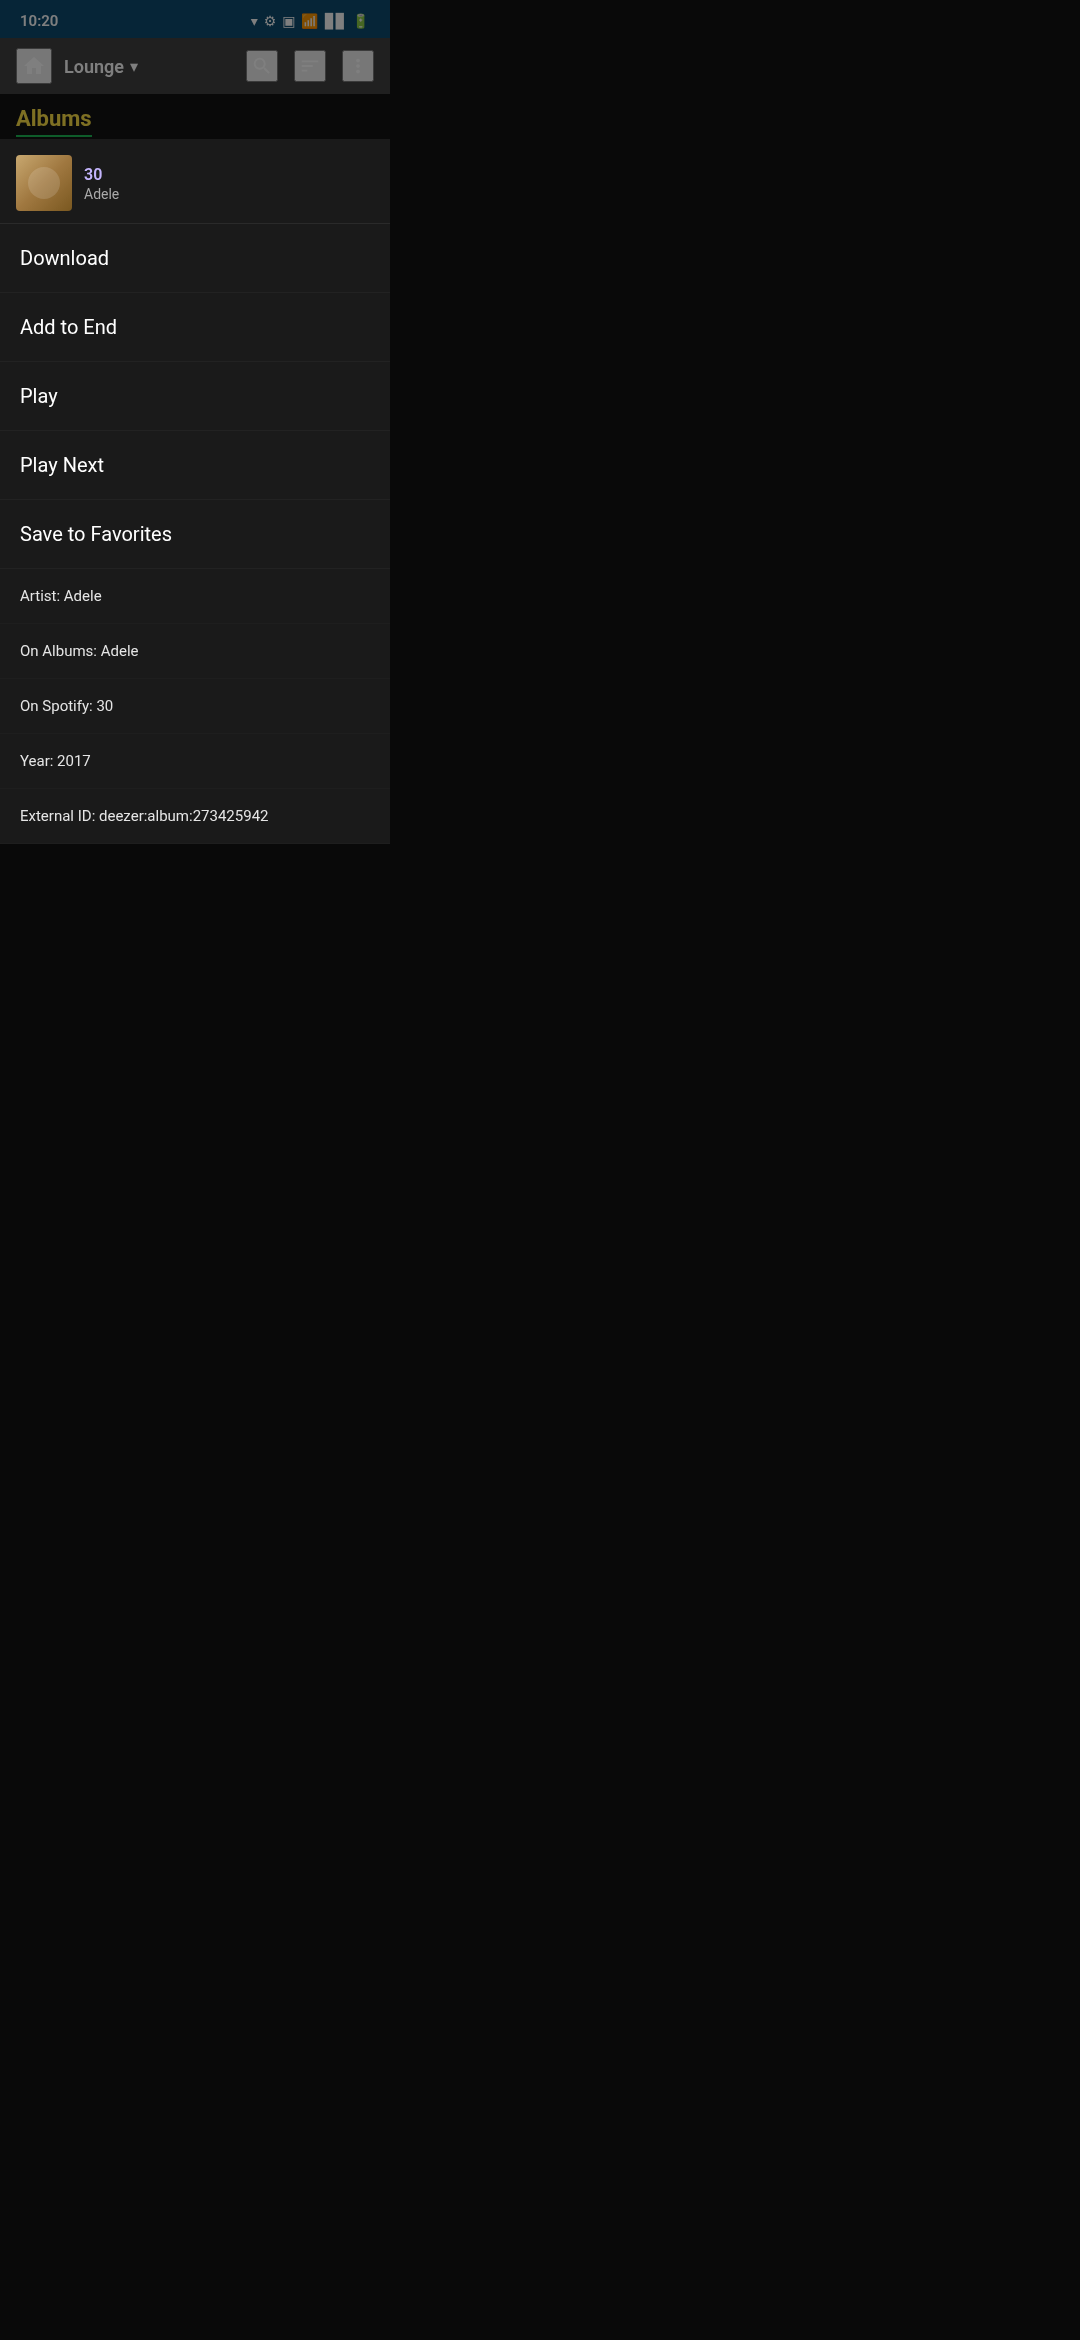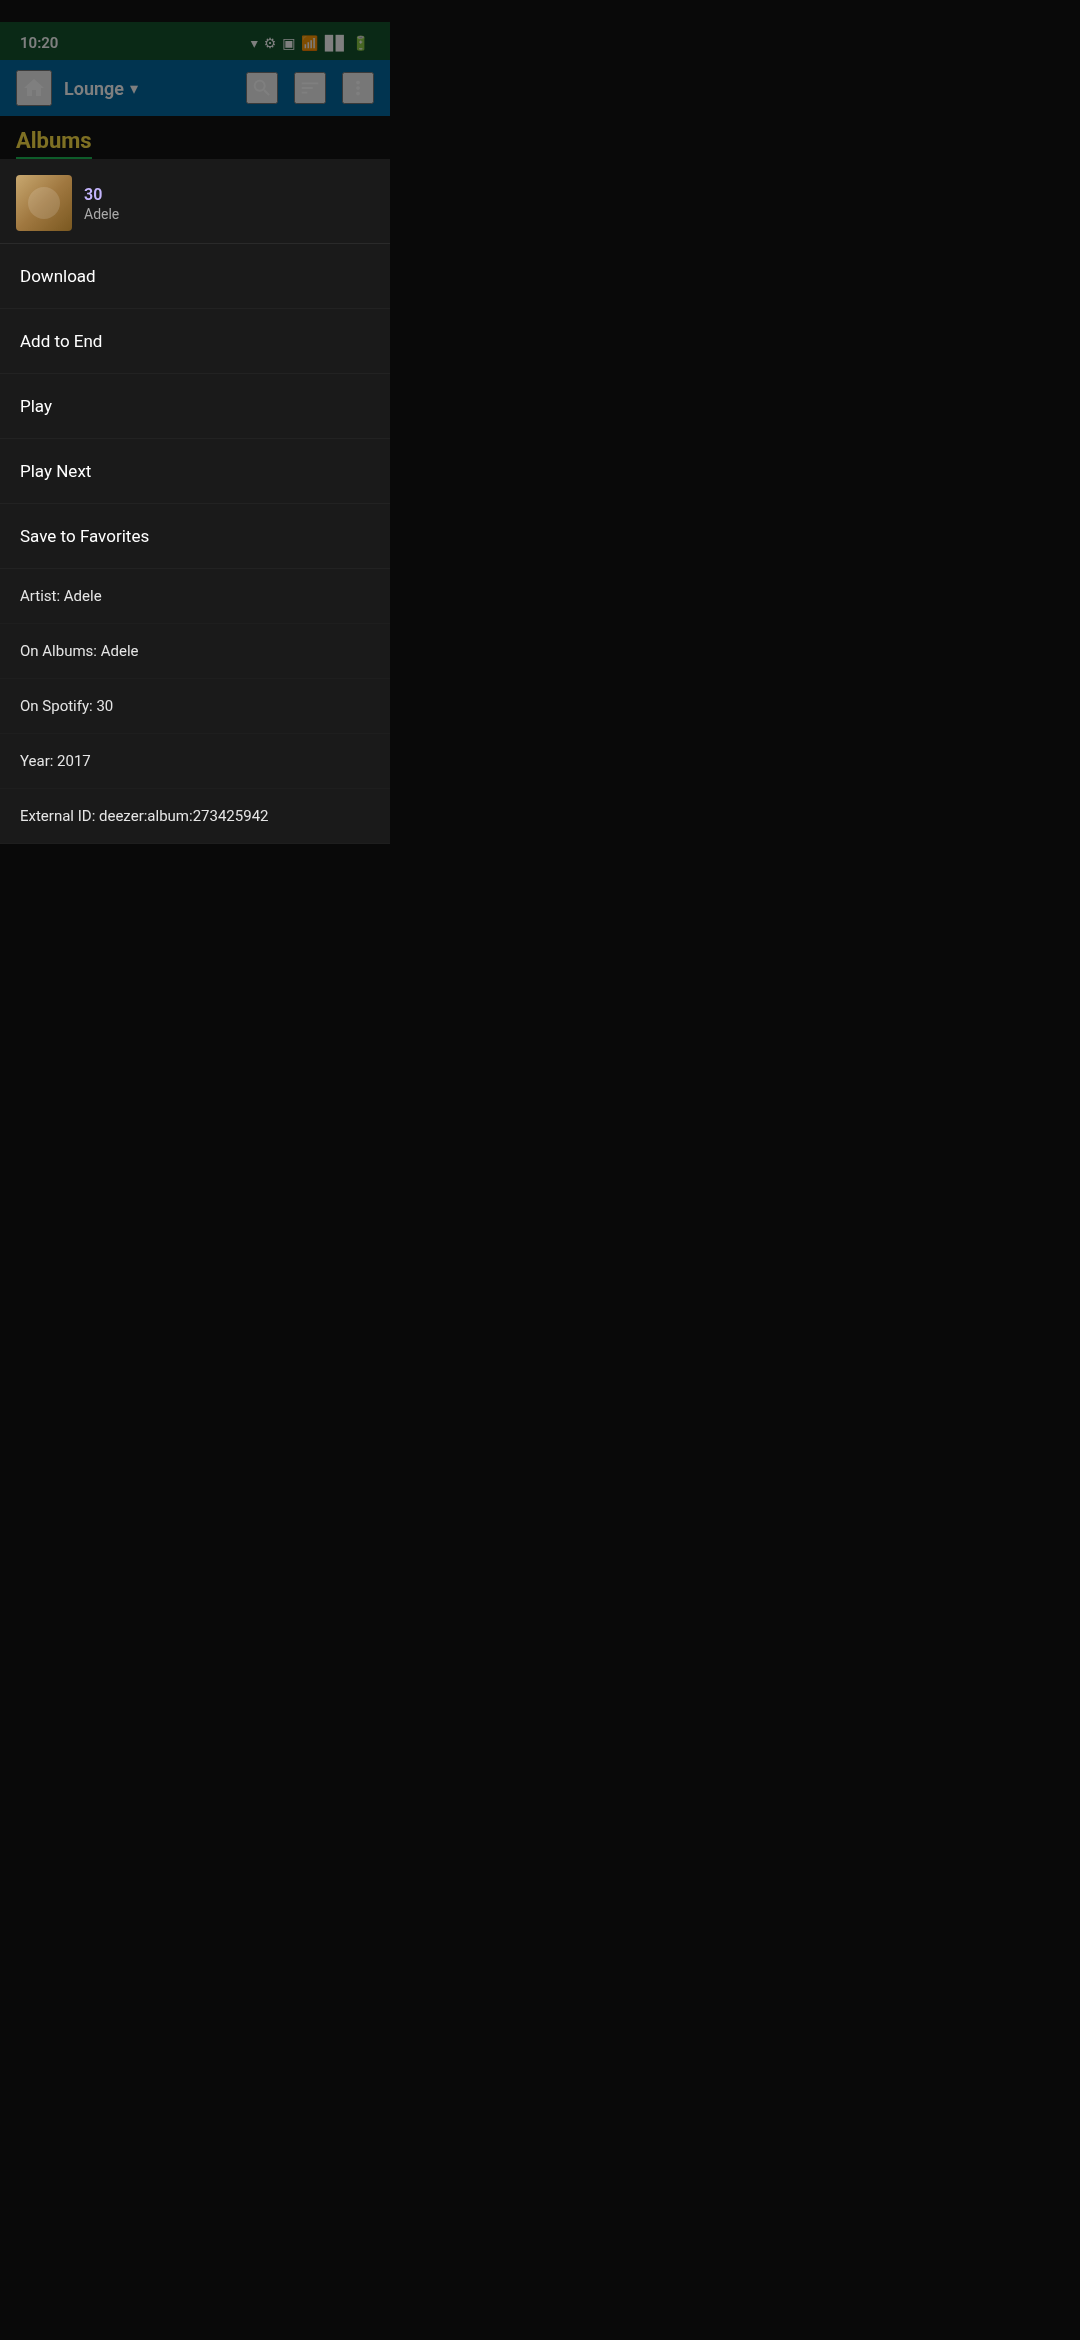--- a/index.html
+++ b/index.html
@@ -24,8 +24,7 @@
       justify-content: space-between;
       align-items: center;
       padding: 12px 20px 8px 20px;
-      background-color: #14532d;
-      margin-top: 22px;
+      background-color: #0c4a6e;
     }
 
     .status-time {

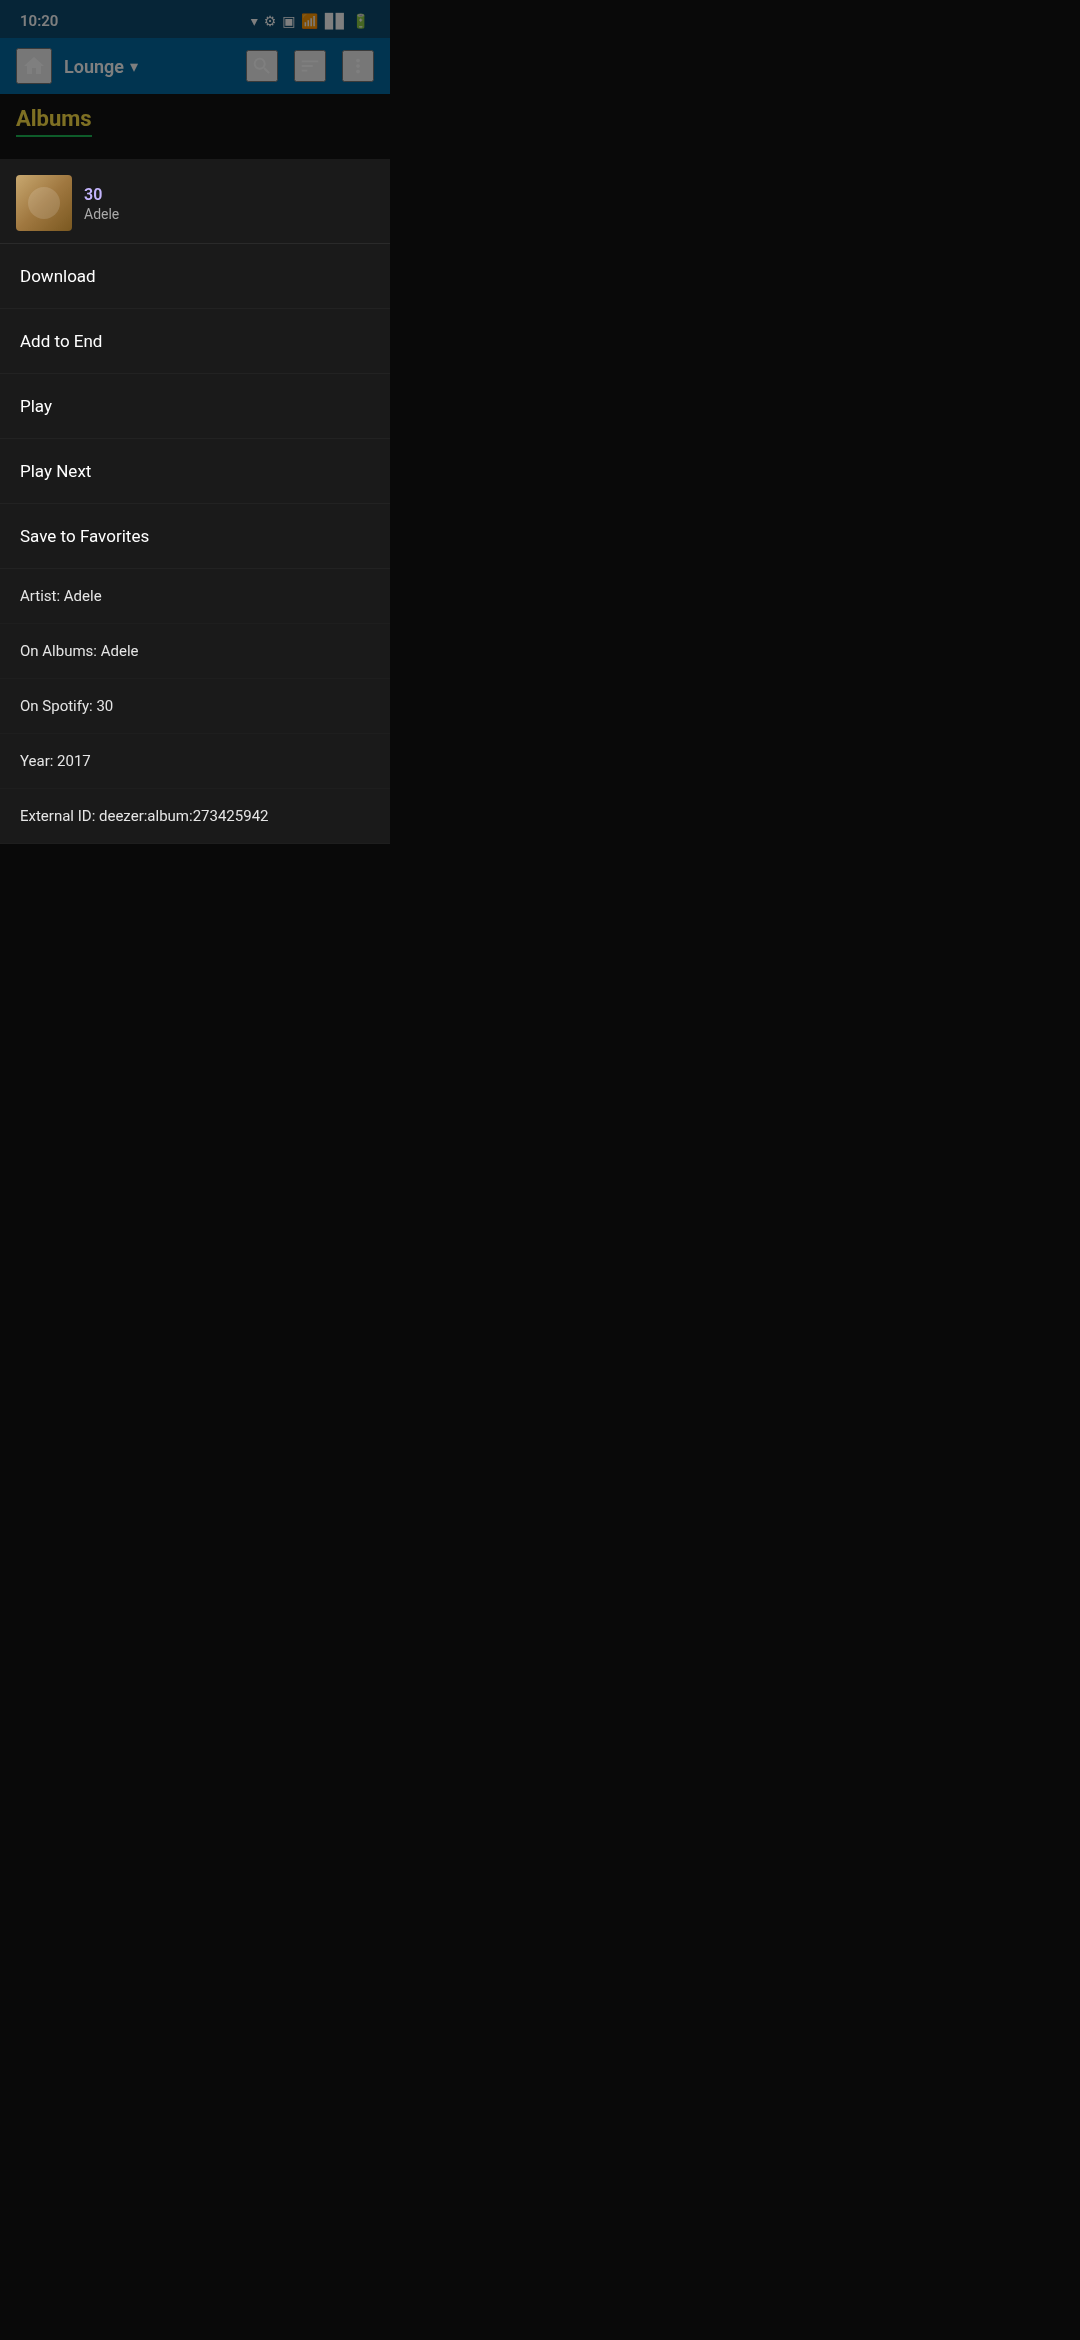--- a/index.html
+++ b/index.html
@@ -49,7 +49,7 @@
       display: flex;
       align-items: center;
       padding: 10px 16px;
-      background-color: #0369a1;
+      background-color: #404040;
       gap: 12px;
     }
 

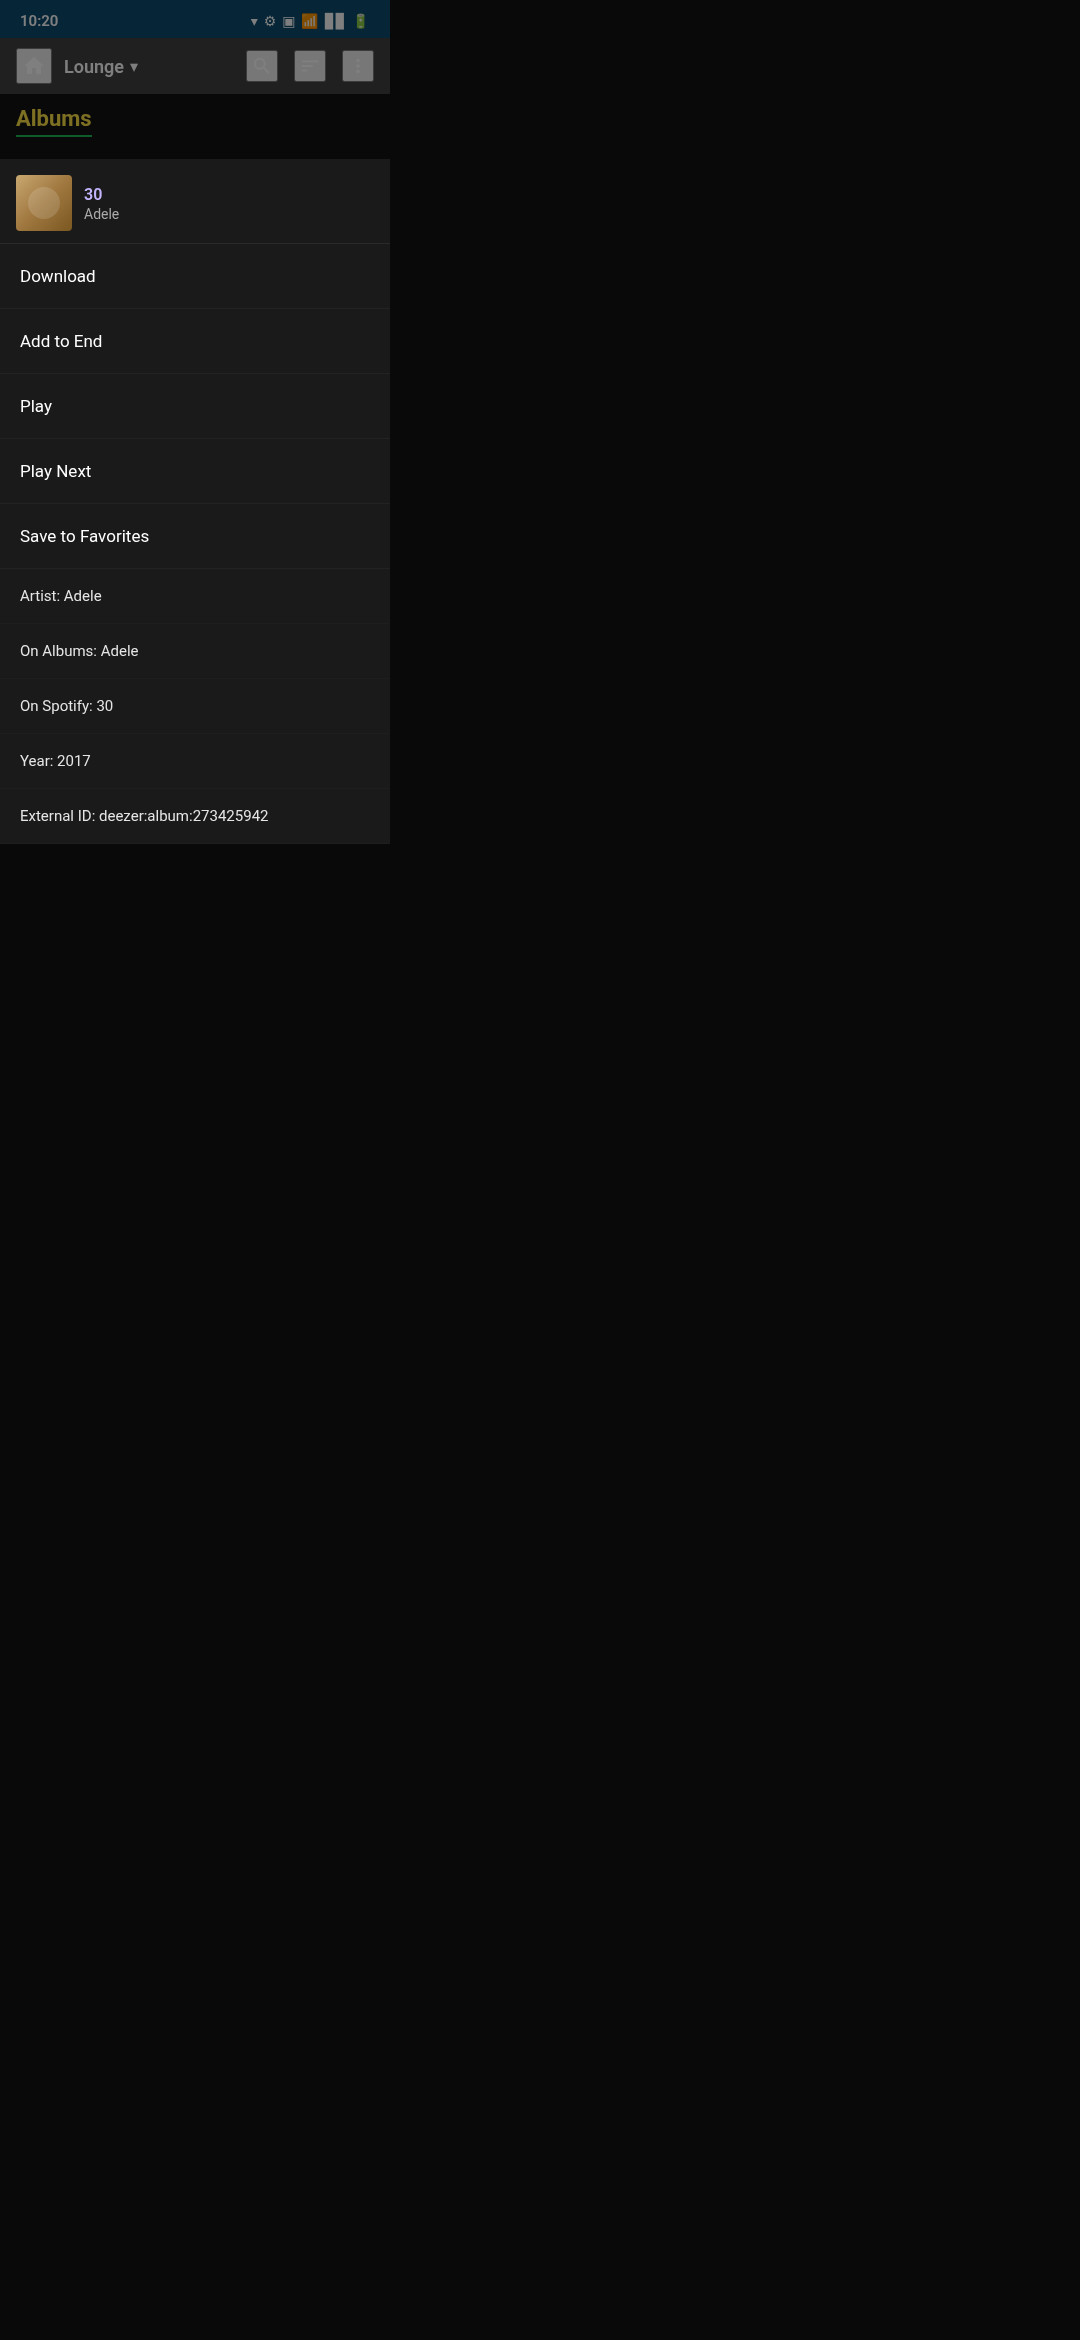--- a/index.html
+++ b/index.html
@@ -249,7 +249,7 @@
     
     .menu-item {
       padding: 22px 20px;
-      font-size: 17px;
+      font-size: 20px;
       font-weight: 400;
       color: #ffffff;
       border-bottom: 1px solid #222222;

